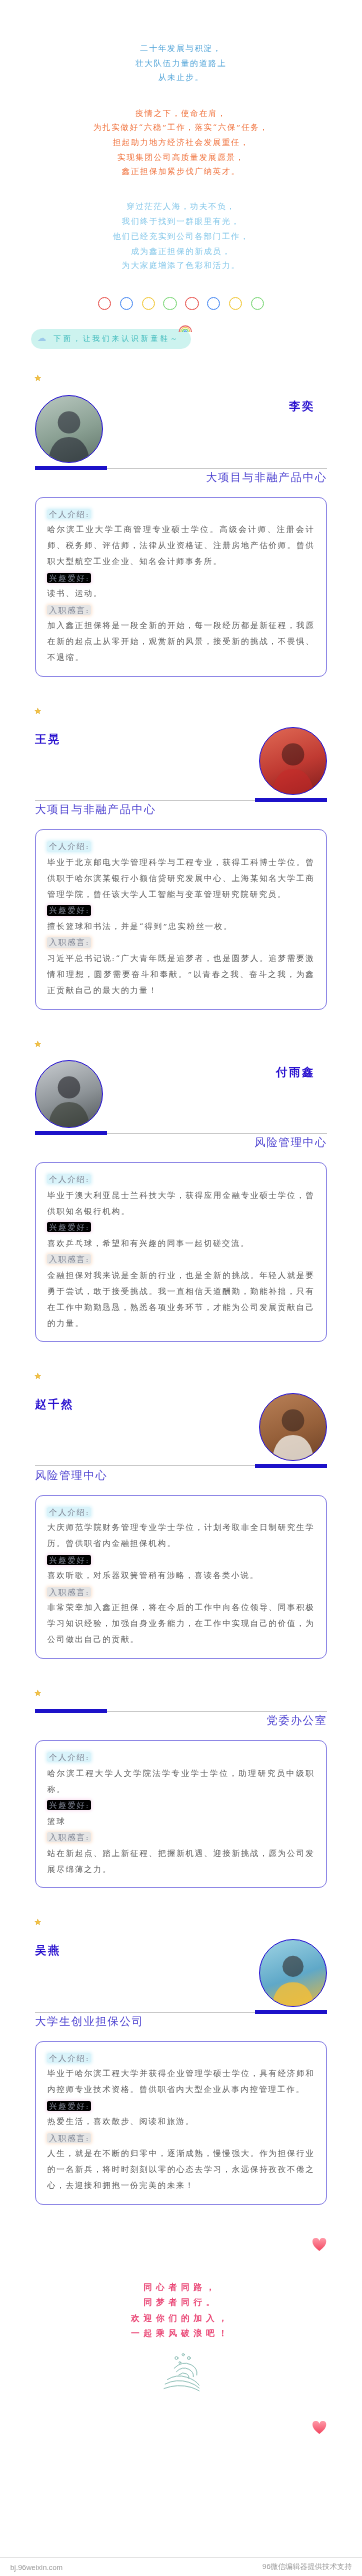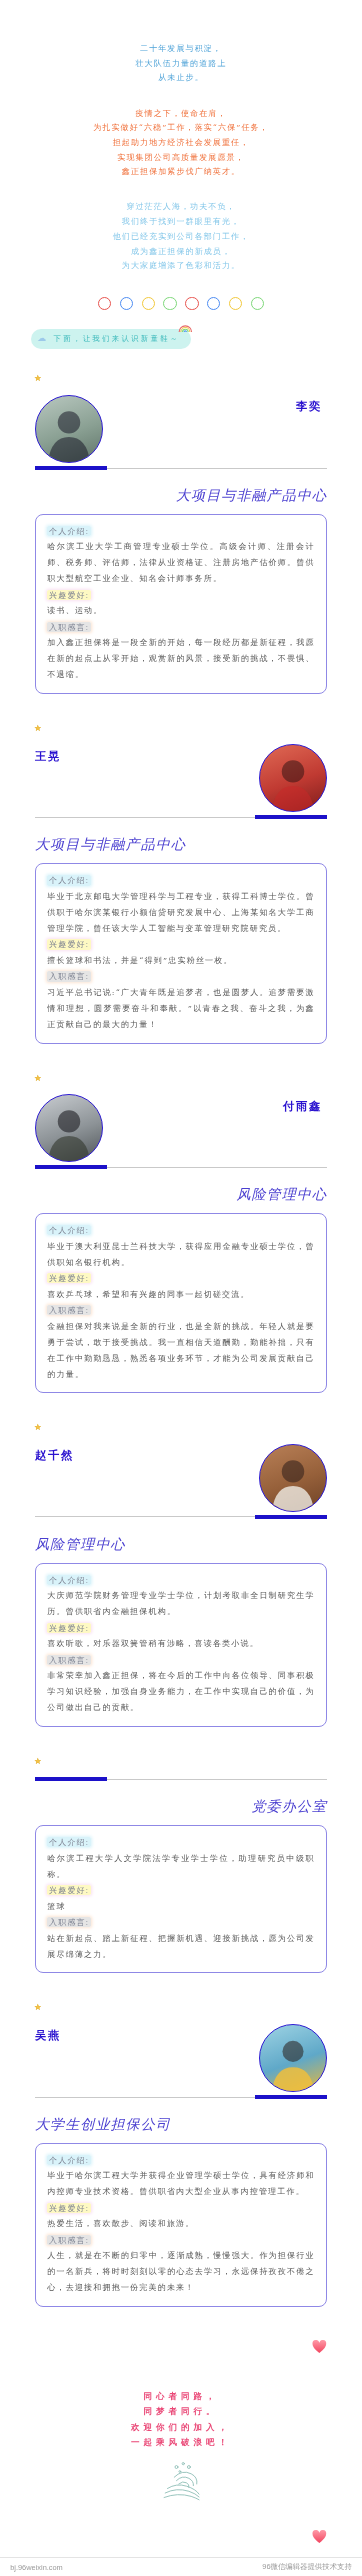--- a/index.html
+++ b/index.html
@@ -35,7 +35,7 @@
   .photo svg{display:block;width:100%;height:100%;}
   .pname{position:absolute;top:4.5px;font-family:"Liberation Sans",sans-serif;font-weight:bold;
          font-size:11.3px;letter-spacing:1.7px;color:#2a12cf;}
-  .side-left .pname{right:5px;}
+  .side-left .pname{right:12px;}
   .side-right .pname{left:0;}
   .divider{position:relative;height:4px;}
   .divider .thick{position:absolute;top:0;height:4px;width:72px;background:#1c11c9;}

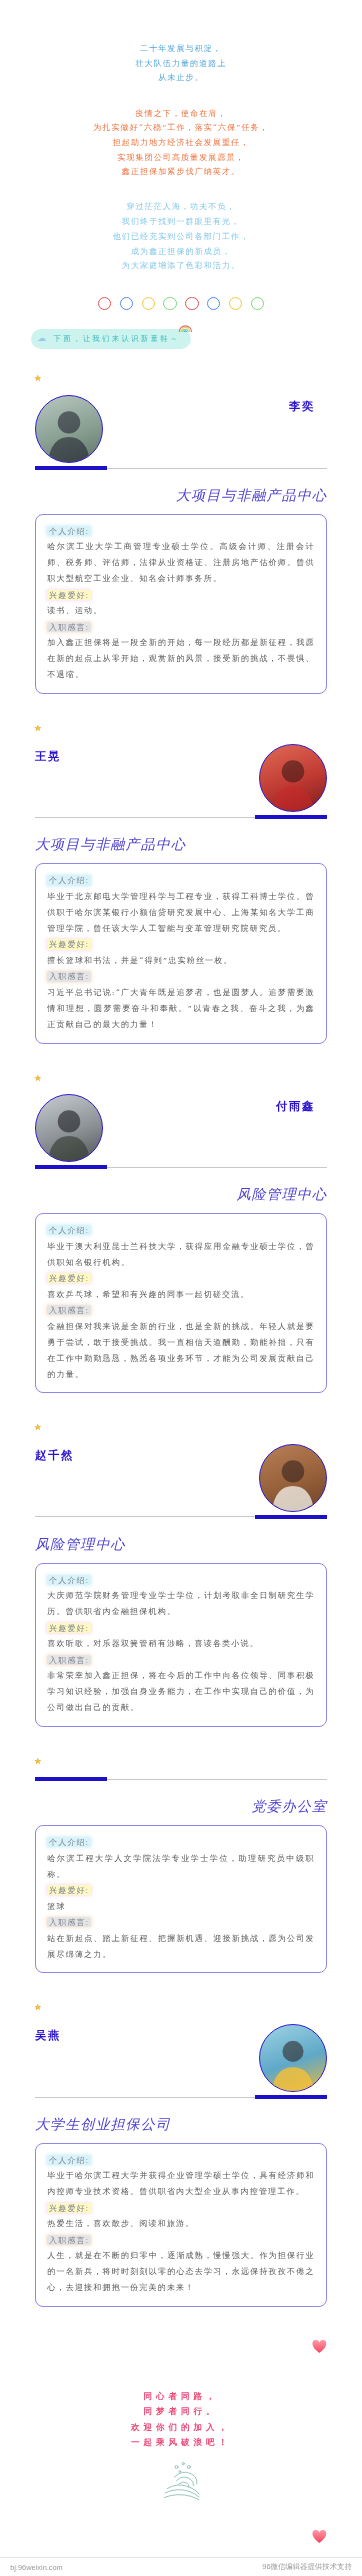--- a/index.html
+++ b/index.html
@@ -42,7 +42,7 @@
   .divider .thin{position:absolute;top:1.7px;height:0.6px;background:#c9c9c9;}
   .side-left .thick{left:0;} .side-left .thin{left:72px;right:0;}
   .side-right .thick{right:0;} .side-right .thin{right:72px;left:0;}
-  .dept{margin-top:19px;font-size:14px;letter-spacing:1.1px;color:#4a3fd0;line-height:12.5px;font-style:italic;}
+  .dept{margin-top:2px;font-size:11px;letter-spacing:1.1px;color:#4a3fd0;line-height:12.5px;}
   .side-left .dept{text-align:right;}
   .side-right .dept{text-align:left;}
   

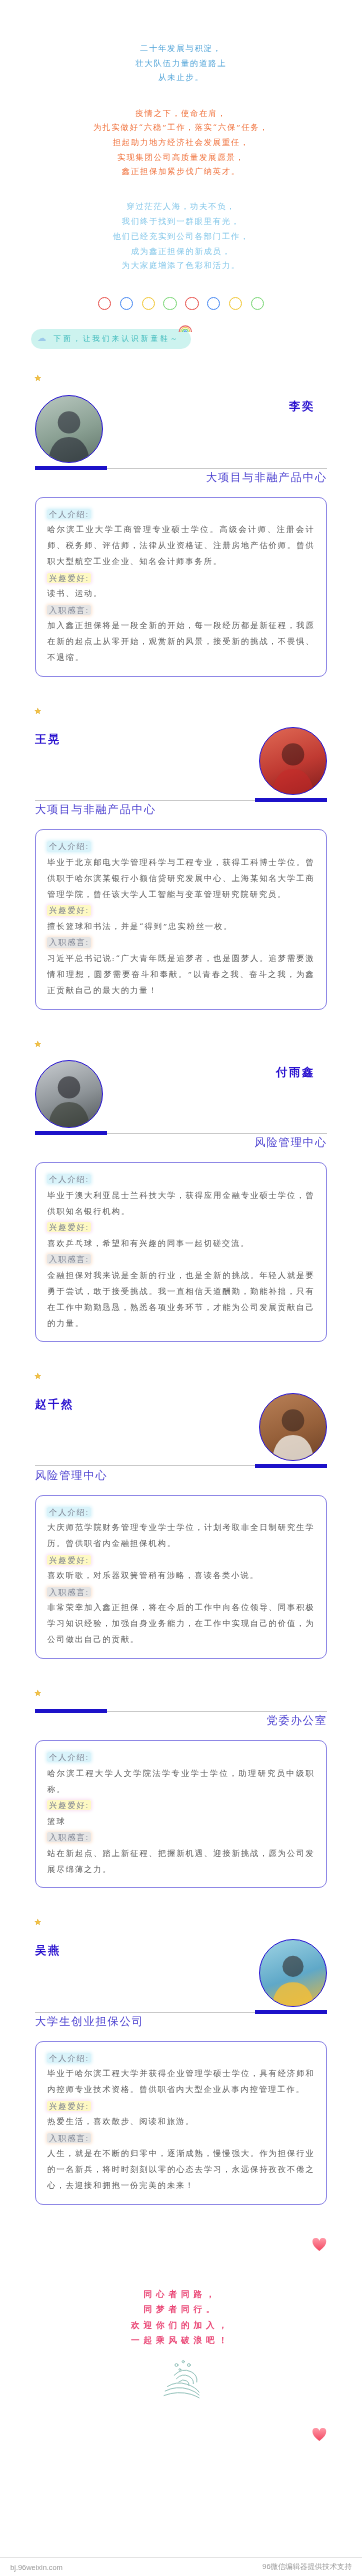--- a/index.html
+++ b/index.html
@@ -51,7 +51,7 @@
         text-align:justify;}
   .card::before{content:"";position:absolute;z-index:-1;left:-5.1px;right:-1.7px;top:5.7px;bottom:-7.4px;
         background:#fcf0bd;border-bottom:1.7px solid #655cd3;border-radius:9px;}
-  .lbl{padding:0.6px 1.7px;border-radius:1.7px;color:#7d8291;font-family:Liberation Serif, serif;}
+  .lbl{padding:0.6px 1.7px;border-radius:1.7px;color:#7d8291;}
   .lbl.b-blue{background:#d9f3fa;box-shadow:0 0 3.4px 1.1px #d9f3fa;}
   .lbl.b-pink{background:#fef9c3;box-shadow:0 0 3.4px 1.1px #f9e0f1;}
   .lbl.b-orange{background:#e5e5e5;box-shadow:0 0 3.4px 1.1px #fbe4d2;}

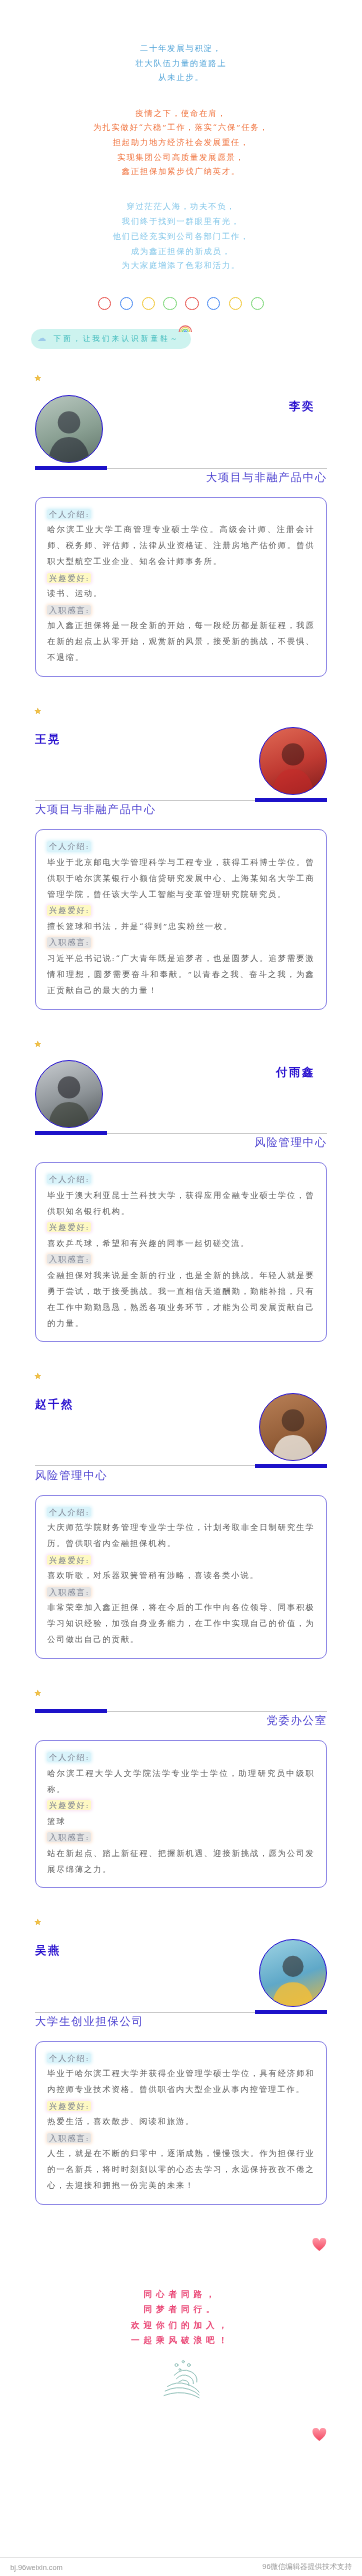--- a/index.html
+++ b/index.html
@@ -53,7 +53,7 @@
         background:#fcf0bd;border-bottom:1.7px solid #655cd3;border-radius:9px;}
   .lbl{padding:0.6px 1.7px;border-radius:1.7px;color:#7d8291;}
   .lbl.b-blue{background:#d9f3fa;box-shadow:0 0 3.4px 1.1px #d9f3fa;}
-  .lbl.b-pink{background:#fef9c3;box-shadow:0 0 3.4px 1.1px #f9e0f1;}
+  .lbl.b-pink{background:#000000;box-shadow:0 0 3.4px 1.1px #f9e0f1;}
   .lbl.b-orange{background:#e5e5e5;box-shadow:0 0 3.4px 1.1px #fbe4d2;}
   
   .heart-row{margin:33px 35px 0 0;text-align:right;height:18px;}

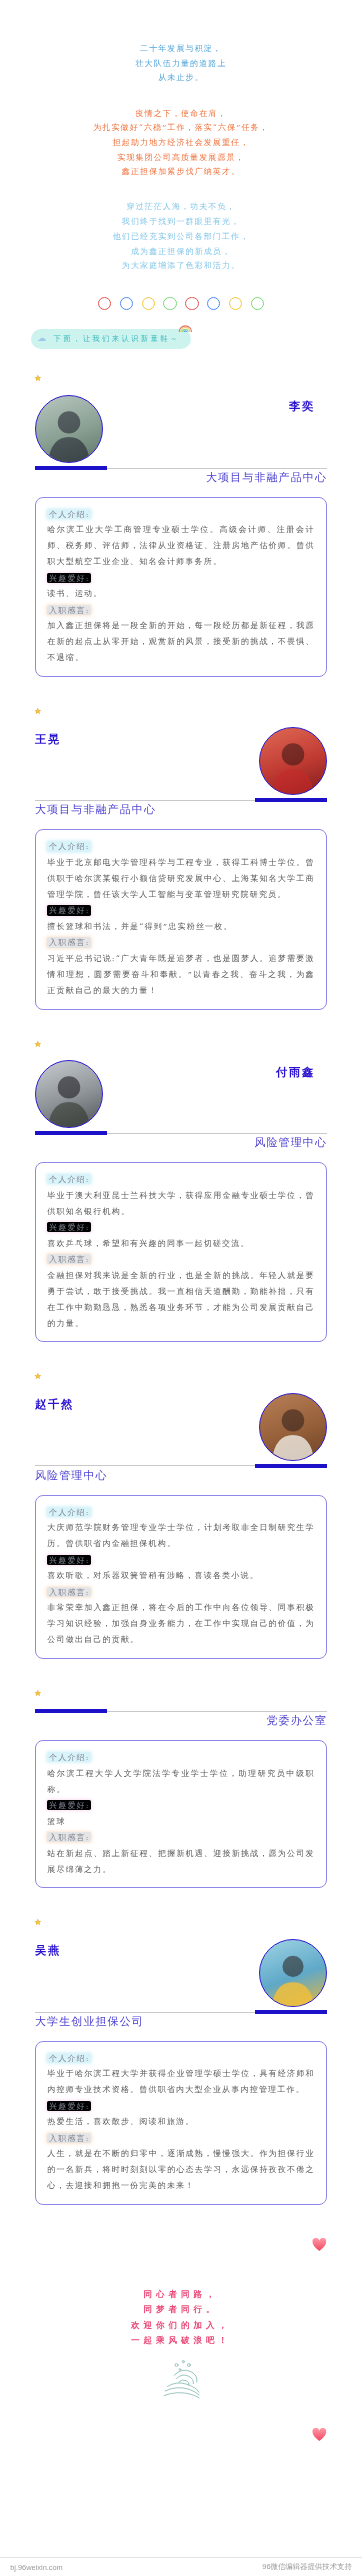--- a/index.html
+++ b/index.html
@@ -58,7 +58,7 @@
   
   .heart-row{margin:33px 35px 0 0;text-align:right;height:18px;}
   .heart-row.second{margin-top:26px;}
-  .closing{margin-top:31px;text-align:center;font-size:8.5px;font-weight:bold;color:#ea4a78;
+  .closing{margin-top:24px;text-align:center;font-size:8.5px;font-weight:bold;color:#ea4a78;
            letter-spacing:4px;}
   .closing .line{line-height:15.3px;}
   .wave-wrap{margin-top:8px;text-align:center;}

